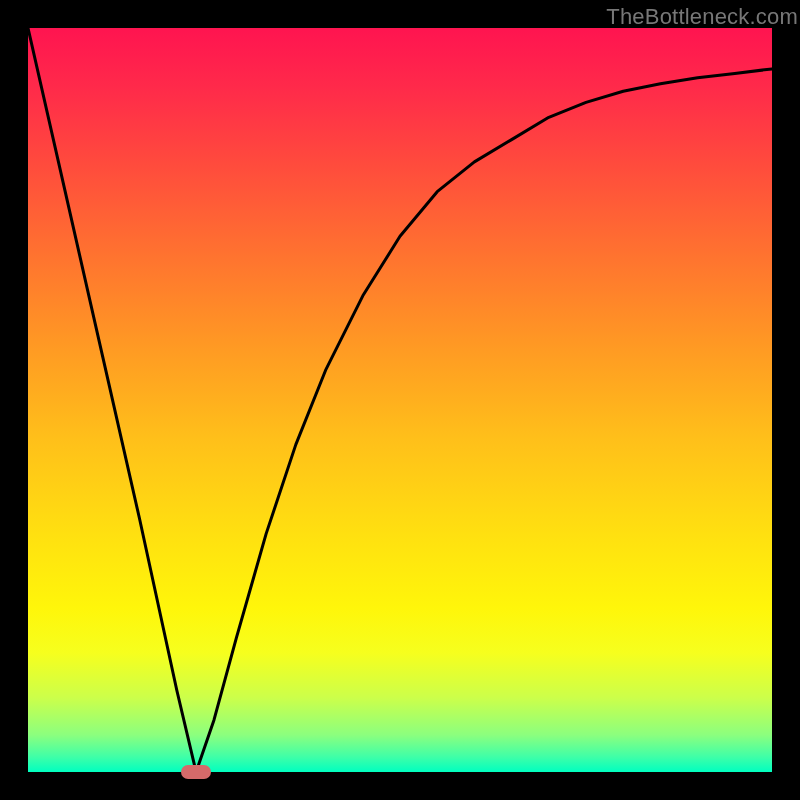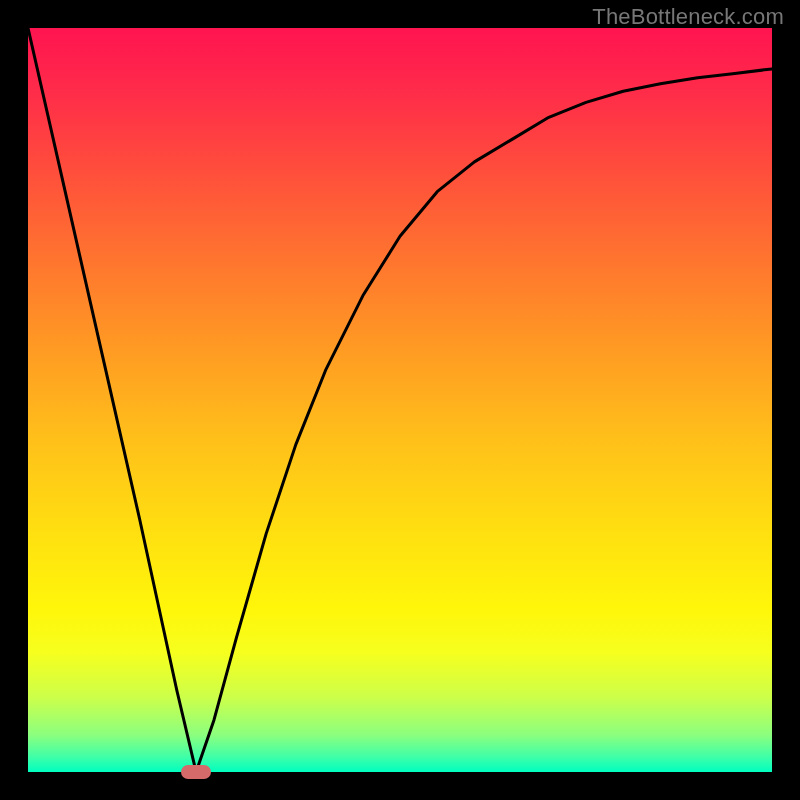--- a/index.html
+++ b/index.html
@@ -52,7 +52,7 @@
   .watermark {
     position: absolute;
     top: 4px;
-    right: 16px;
+    right: 2px;
     font-family: Arial, Helvetica, sans-serif;
     font-size: 22px;
     color: #777;

